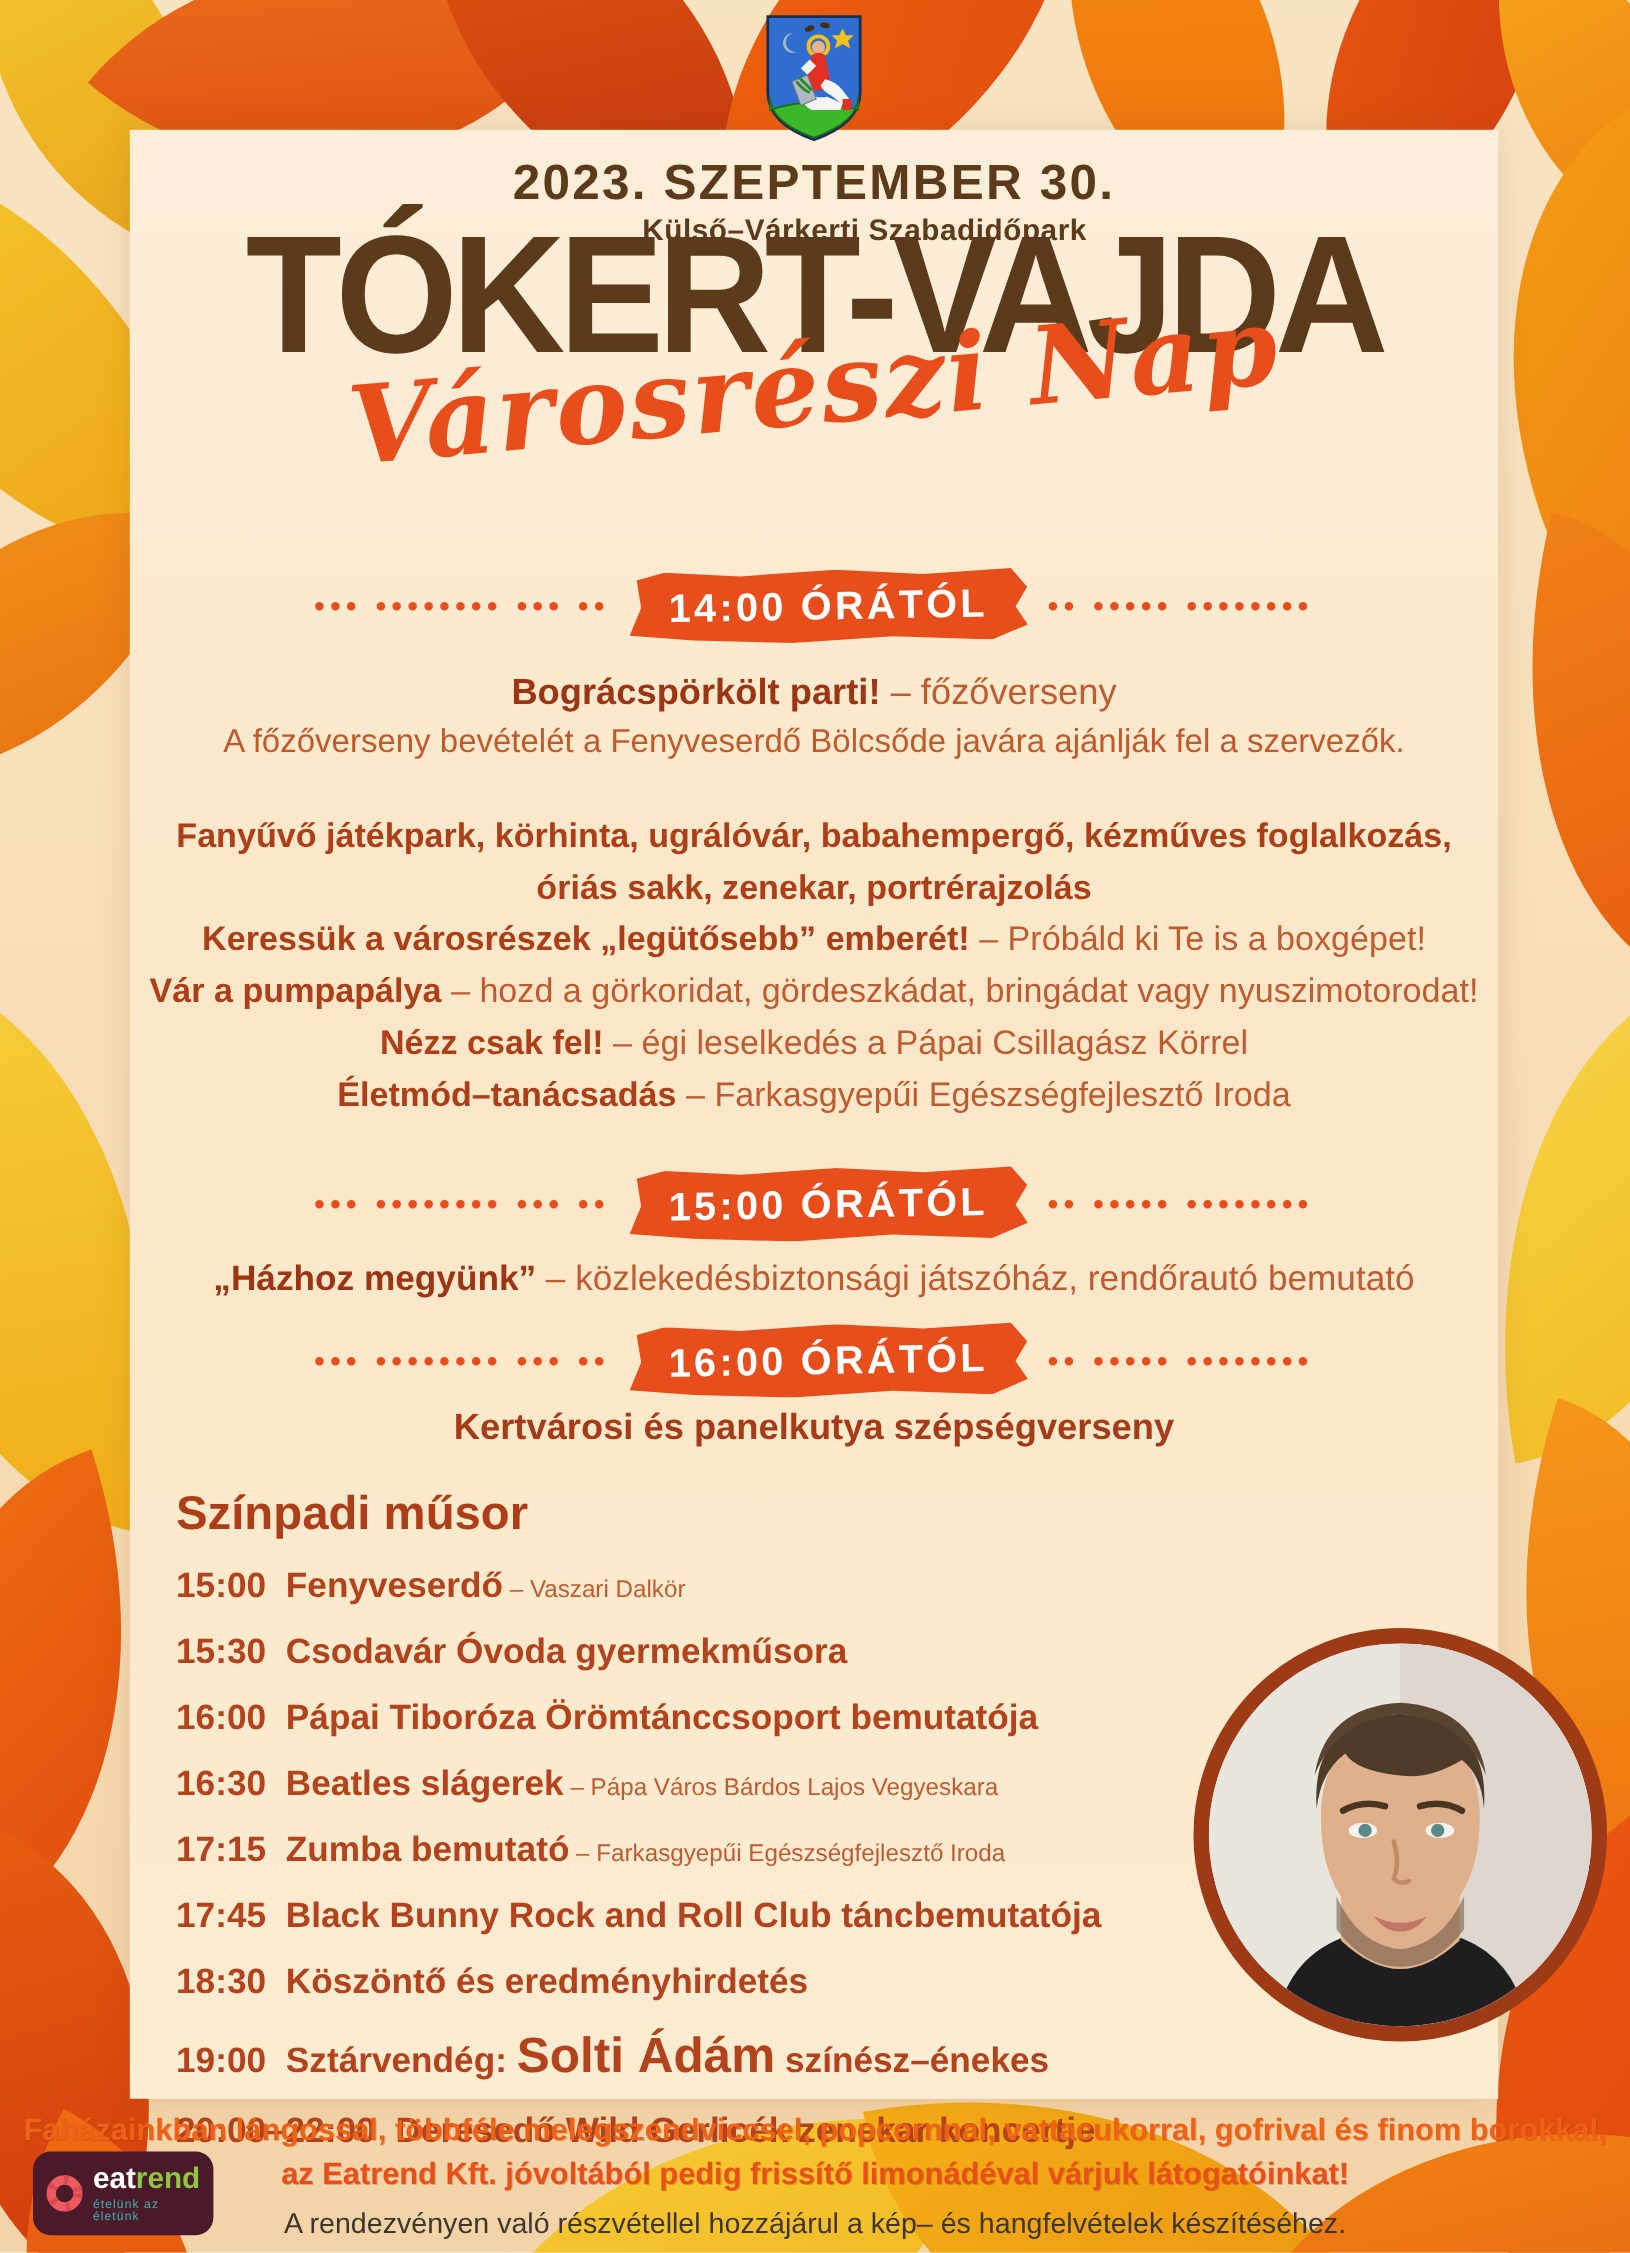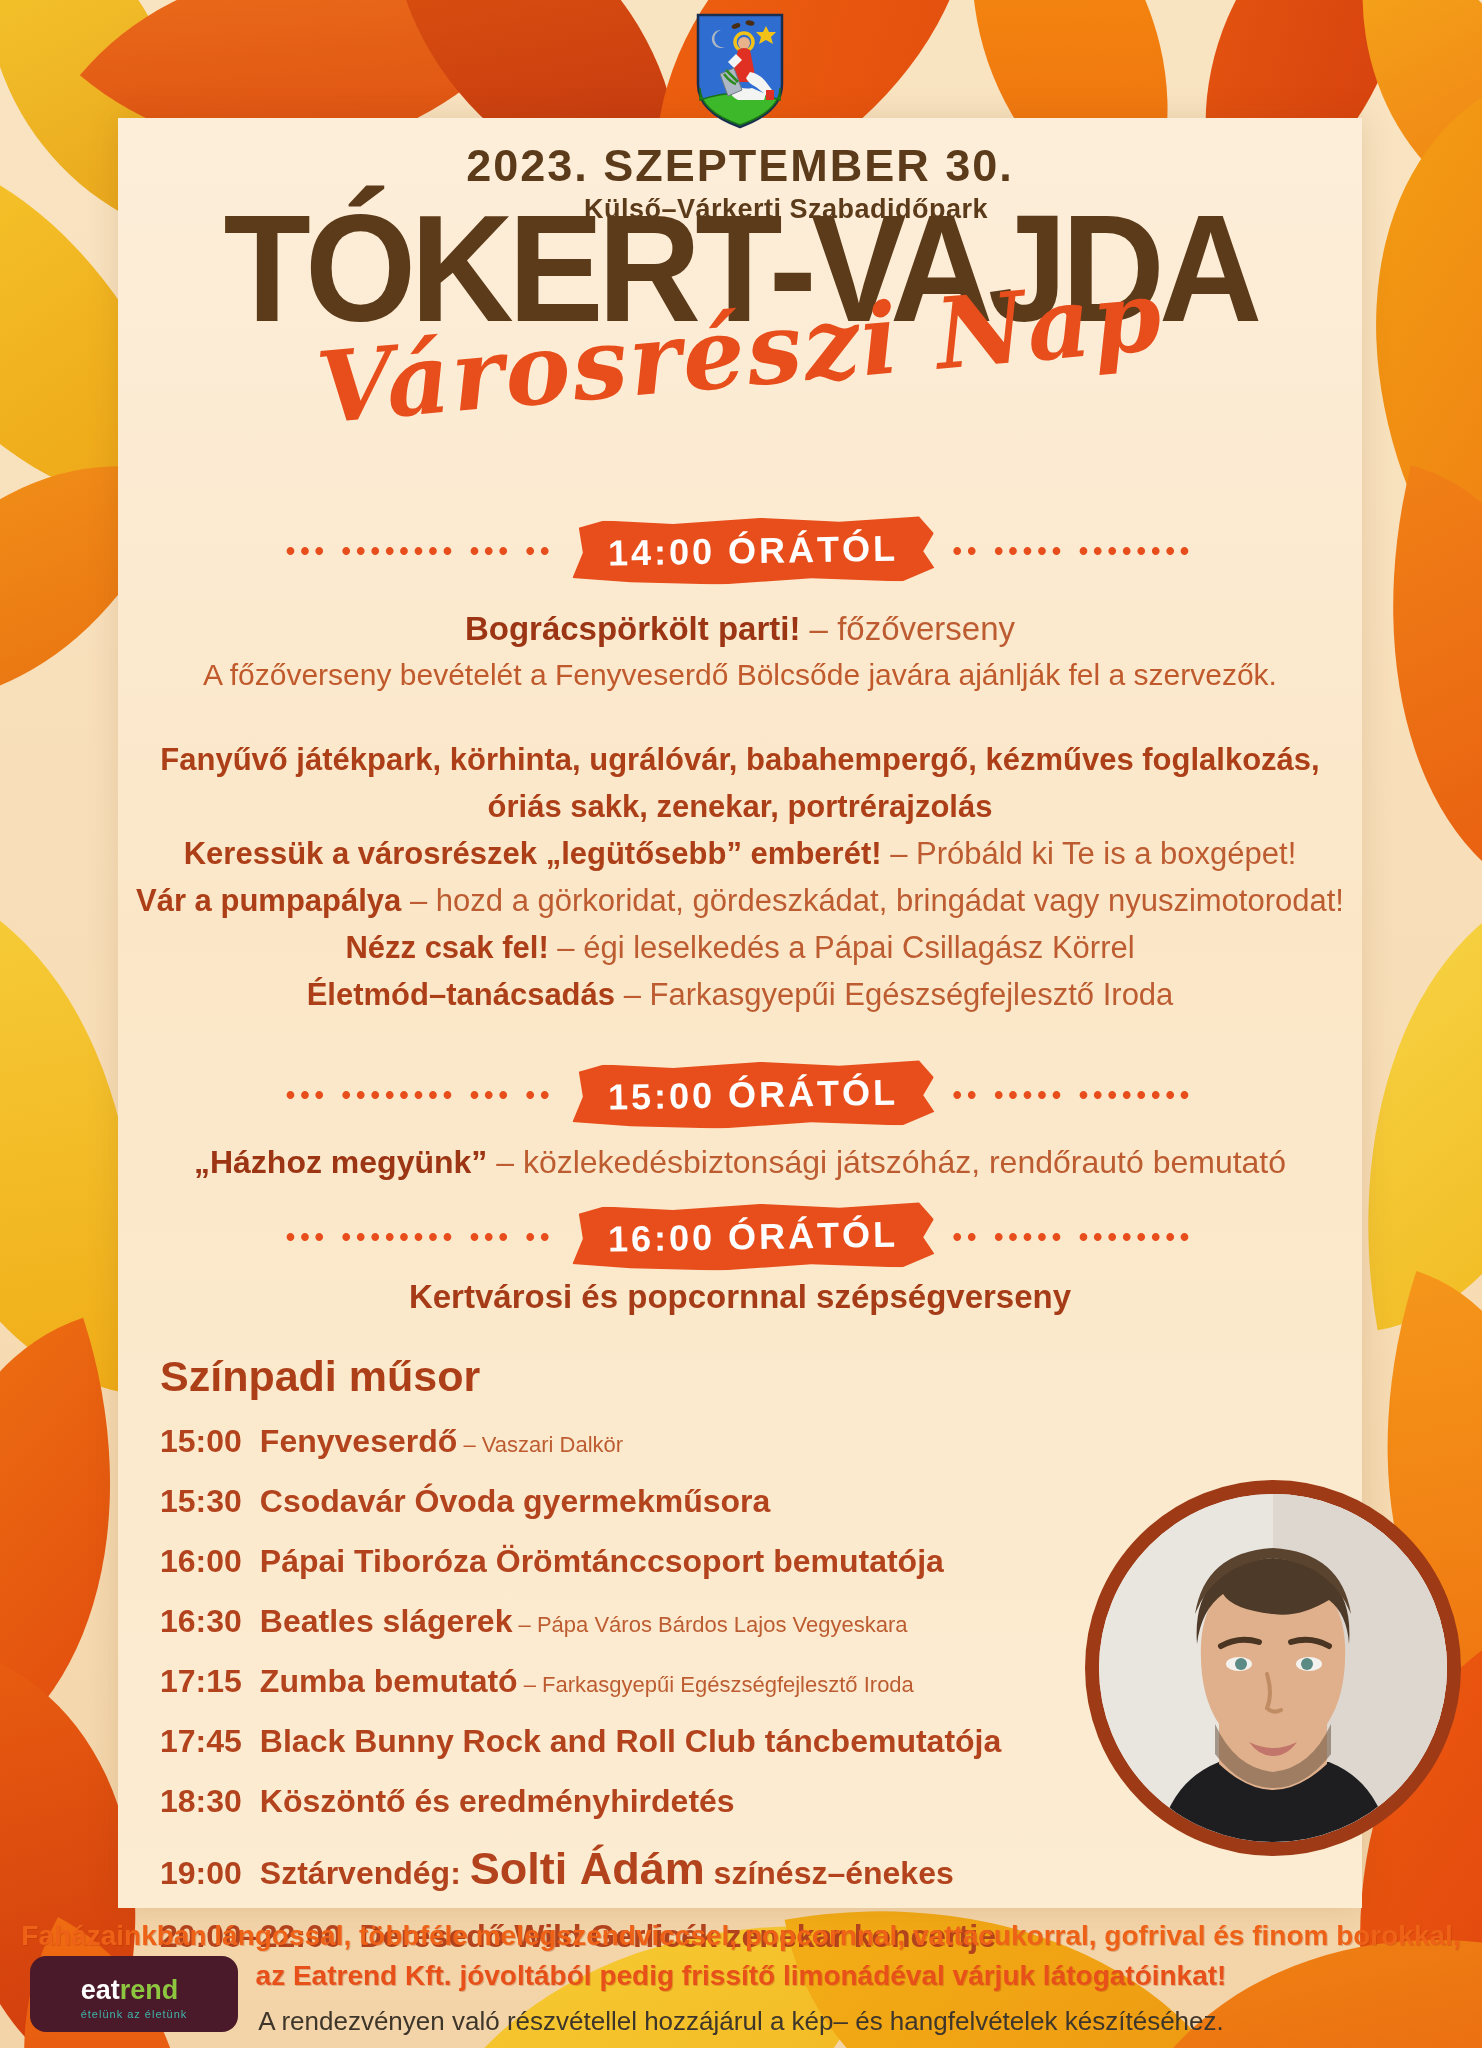--- a/index.html
+++ b/index.html
@@ -149,7 +149,7 @@
       <span class="banner">16:00 ÓRÁTÓL</span>
       <span class="dots">•• ••••• ••••••••</span>
     </div>
-    <div class="center line16">Kertvárosi és popcornnal szépségverseny</div>
+    <div class="center line16">Kertvárosi és panelkutya szépségverseny</div>
 
     <div class="stage">
       <div class="stage-heading">Színpadi műsor</div>

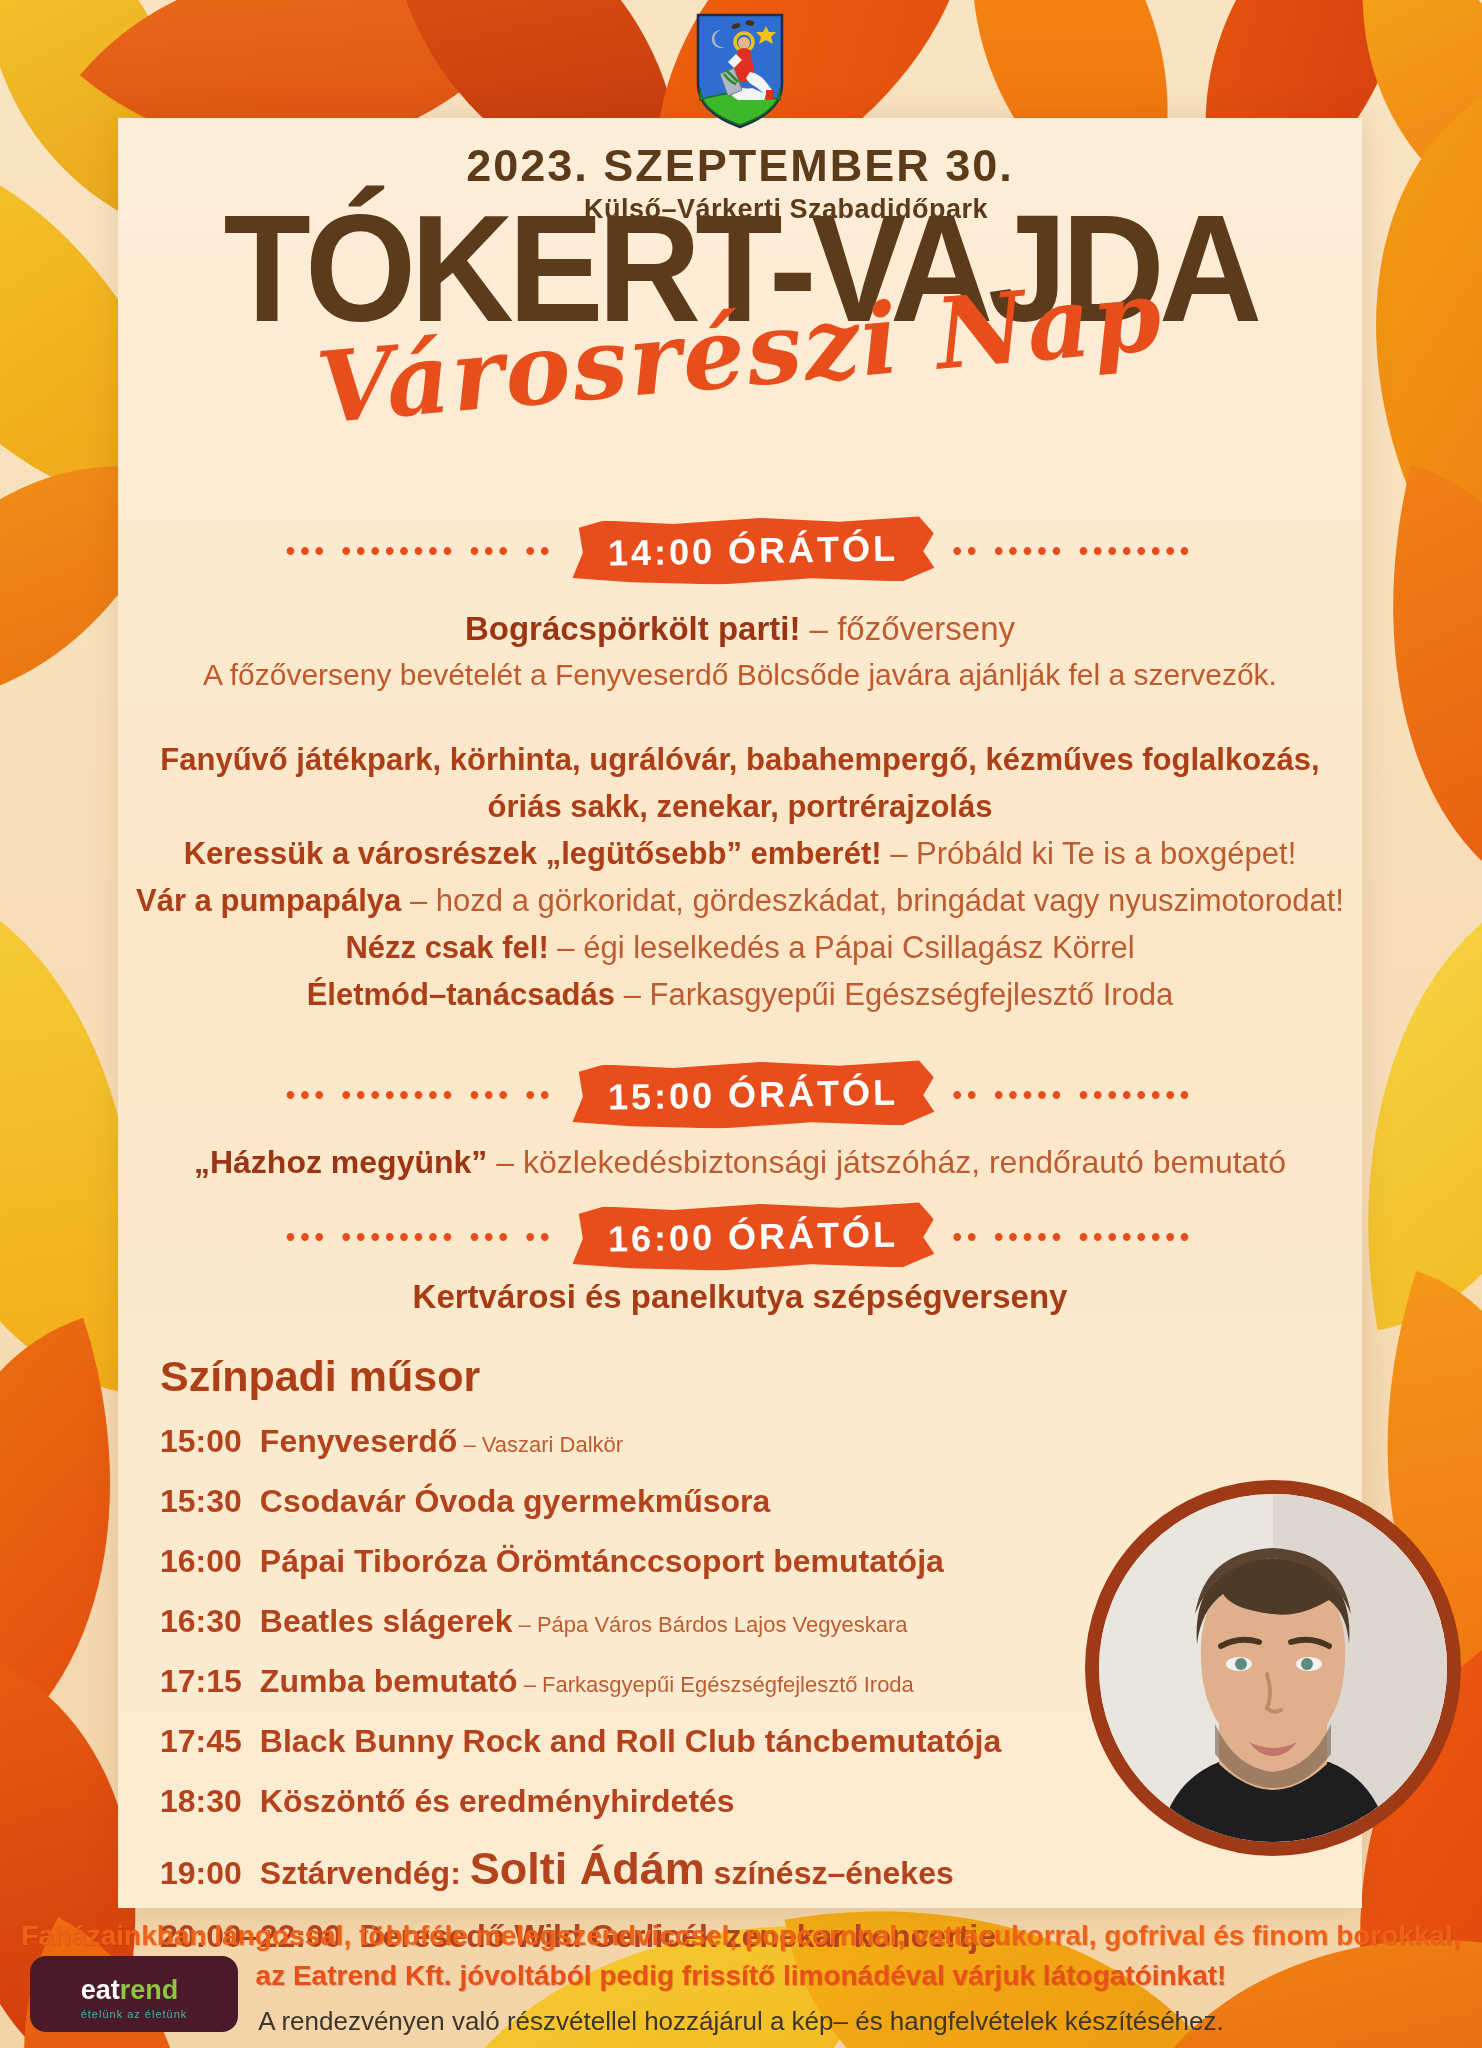--- a/index.html
+++ b/index.html
@@ -70,9 +70,9 @@
   .note{top:2006px;font-size:26px;color:#3e362a;z-index:6;}
 
   .eatrend{
-    position:absolute;left:30px;top:1956px;width:208px;height:76px;z-index:7;
+    position:absolute;left:30px;top:1956px;width:164px;height:76px;z-index:7;
     background:#4a1a2b;border-radius:16px;display:flex;align-items:center;
-    padding:12px 12px;box-sizing:border-box;gap:9px;flex-direction:column;
+    padding:0 12px;box-sizing:border-box;gap:9px;
   }
   .eatrend .words{line-height:1;}
   .eatrend .w1{color:#ffffff;font-weight:bold;font-size:27px;}

